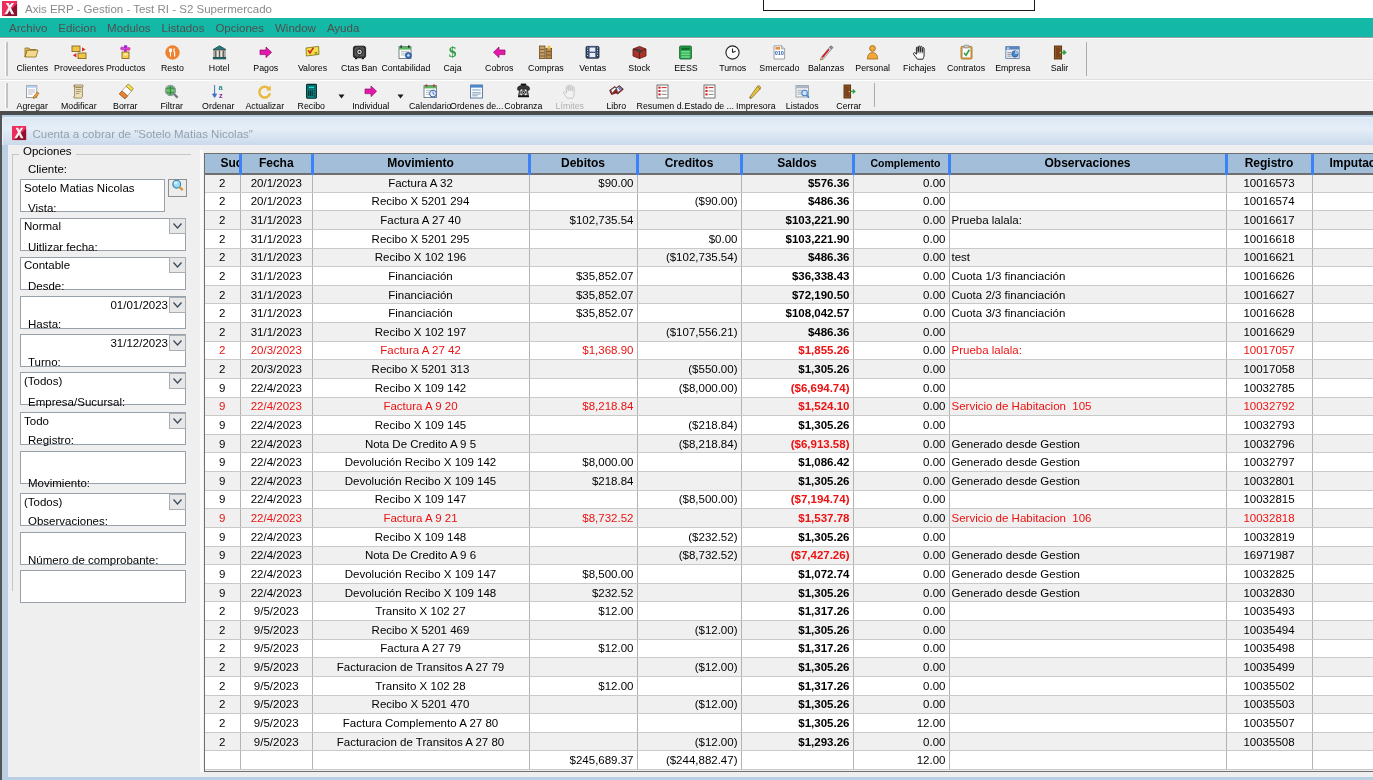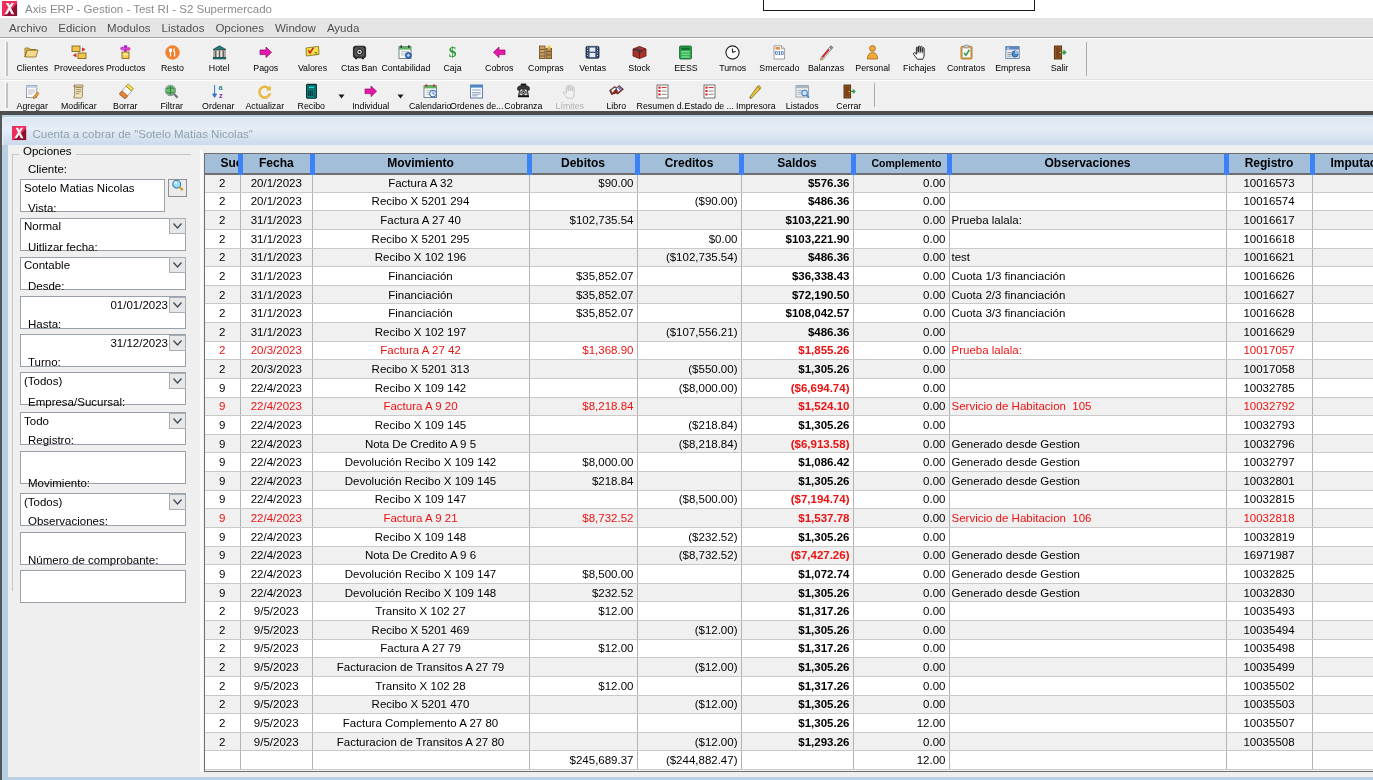--- a/index.html
+++ b/index.html
@@ -14,7 +14,7 @@
   #tooltip-box{position:absolute;left:763px;top:-4px;width:272px;height:15px;background:#ffffff;border:1.4px solid #1a1a1a;}
 
   
-  #menubar{position:absolute;left:0;top:18px;width:1373px;height:20px;background:#e5e5e5;
+  #menubar{position:absolute;left:0;top:18px;width:1373px;height:20px;background:#14b8a6;
            border-bottom:1px solid #9f9f9f;display:flex;align-items:center;}
   .menu-item{font-size:11.5px;color:#4f4f4f;margin-right:11px;white-space:nowrap;}
   .menu-item:first-child{margin-left:9px;}

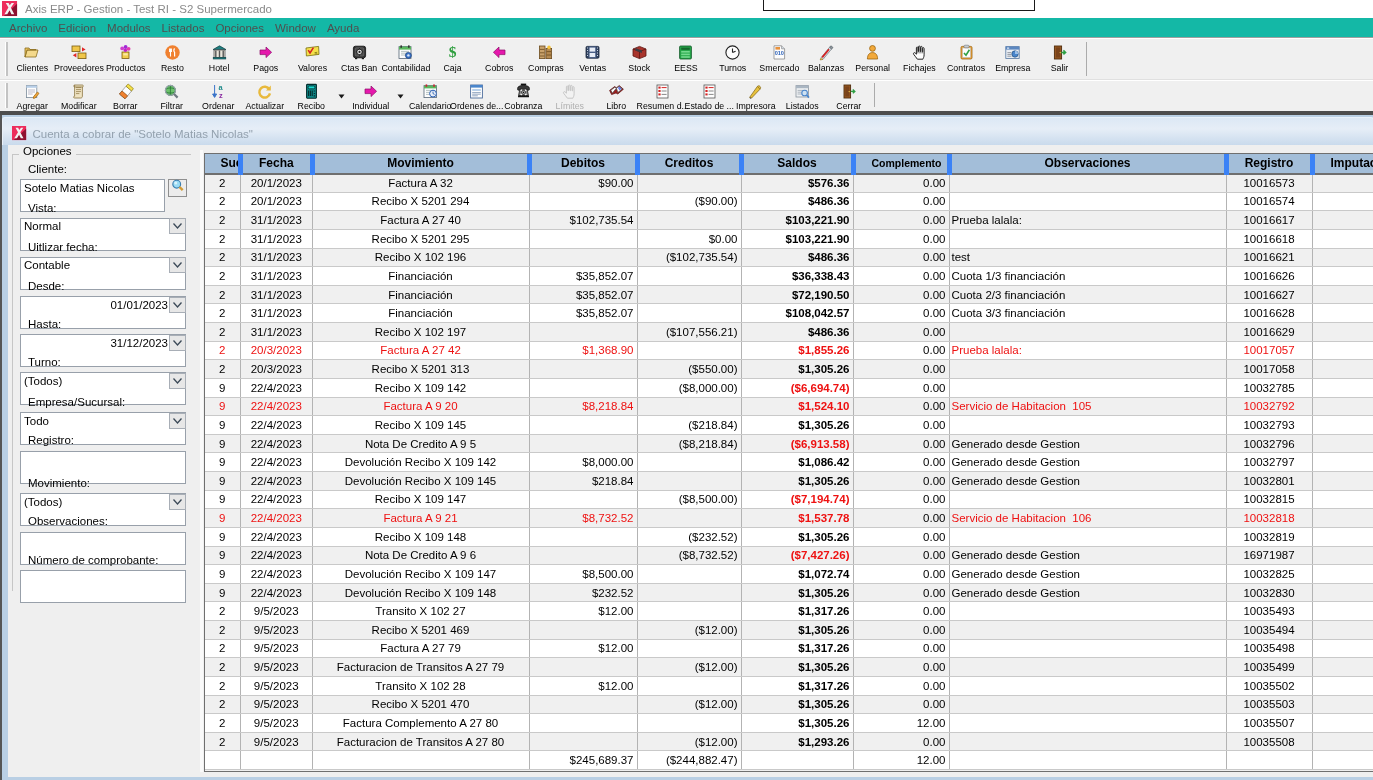--- a/index.html
+++ b/index.html
@@ -72,7 +72,7 @@
       border-left:1.5px solid #6f6f6f;border-top:1.5px solid #6f6f6f;border-bottom:1.5px solid #6f6f6f;}
   table#grid{border-collapse:collapse;table-layout:fixed;width:1178.5px;font-size:11.5px;color:#000;}
   #grid th{background:#a3bed9;font-size:12px;font-weight:bold;height:19.5px;padding:0 16px;
-      border-right:5px solid #3b82f6;border-bottom:2px solid #6f6f6f;overflow:hidden;white-space:nowrap;}
+      border-right:3px solid #3b82f6;border-bottom:2px solid #6f6f6f;overflow:hidden;white-space:nowrap;}
   #grid th.small{font-size:10.5px;}
   #grid td{height:18.64px;padding:0 3px;border-right:1px solid #b3b3b3;border-bottom:1px solid #c9c9c9;
       overflow:hidden;white-space:pre;}

